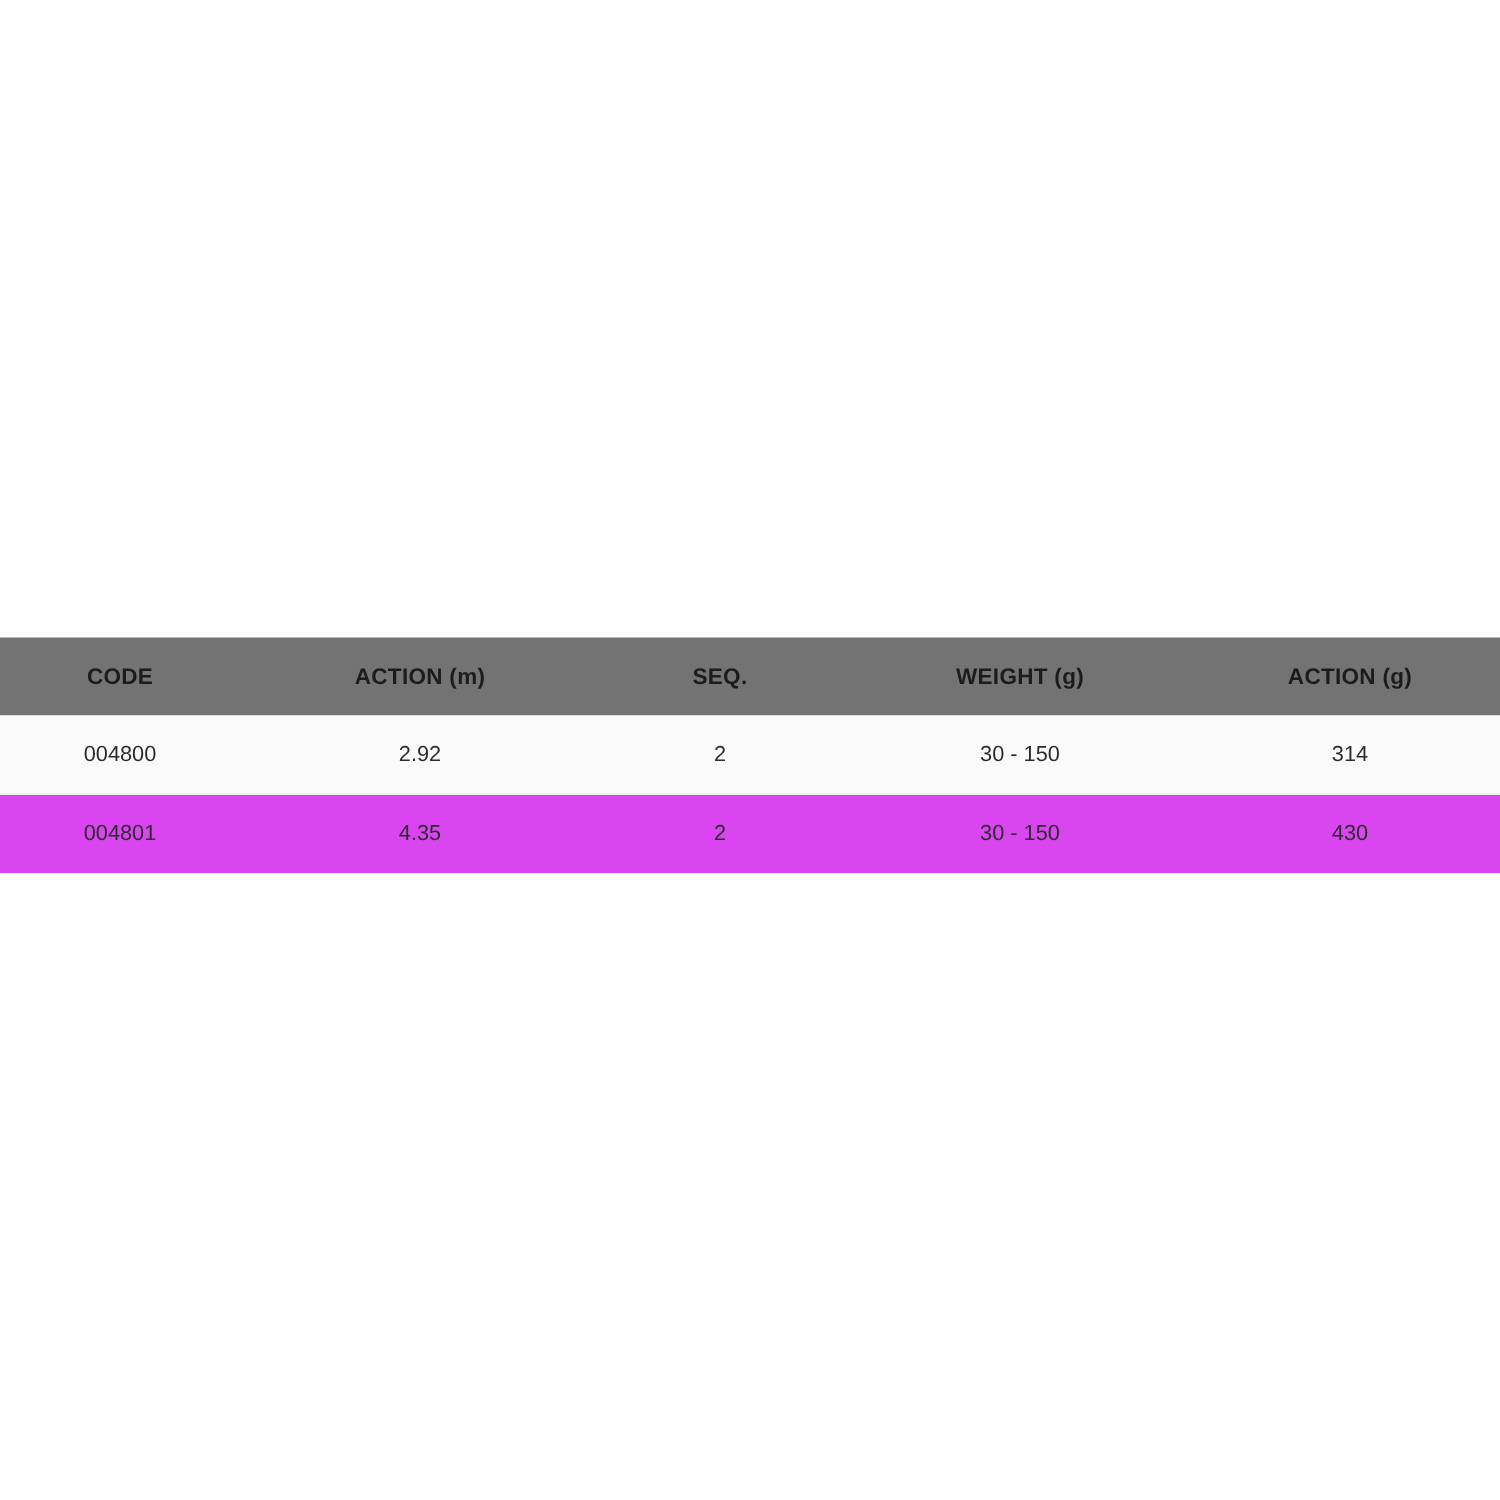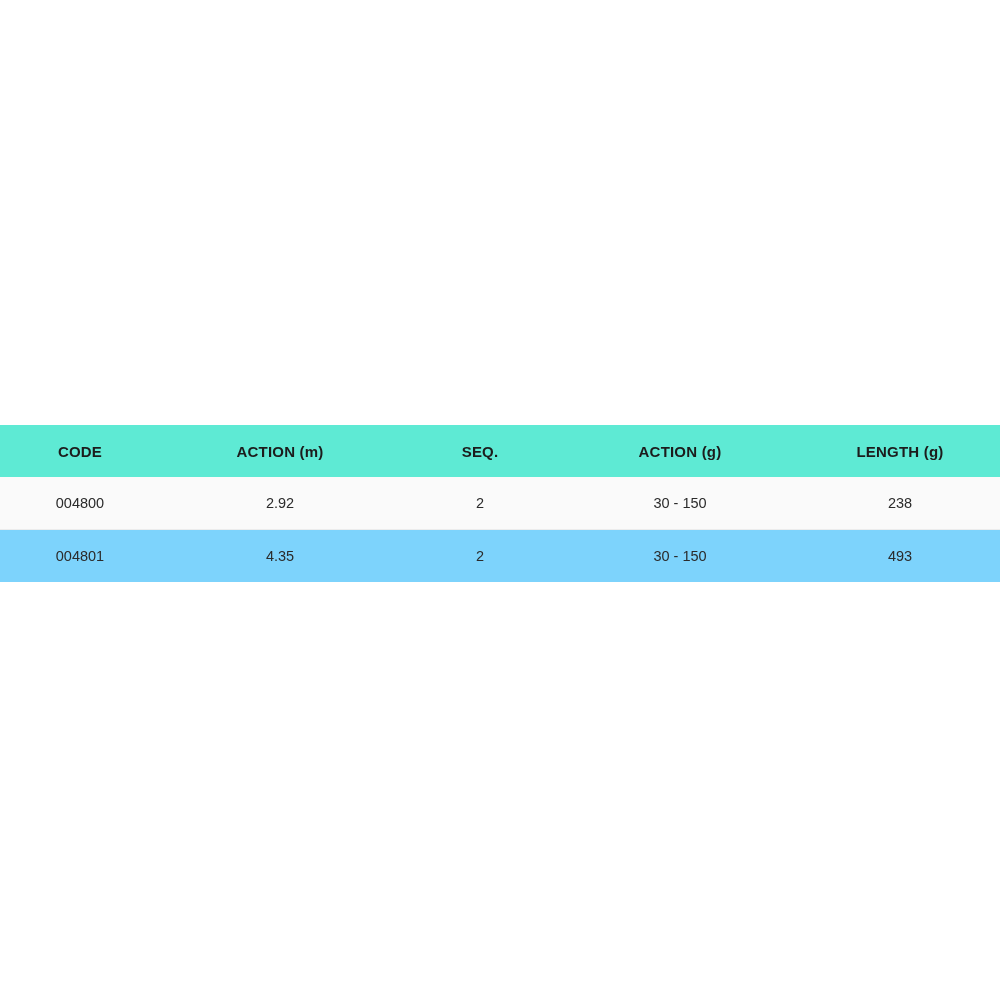--- a/index.html
+++ b/index.html
@@ -29,7 +29,7 @@
     table-layout: fixed;
   }
   table.spec-table thead tr {
-    background: #5eead4;
+    background: #737373;
   }
   table.spec-table thead th {
     font-size: 15px;

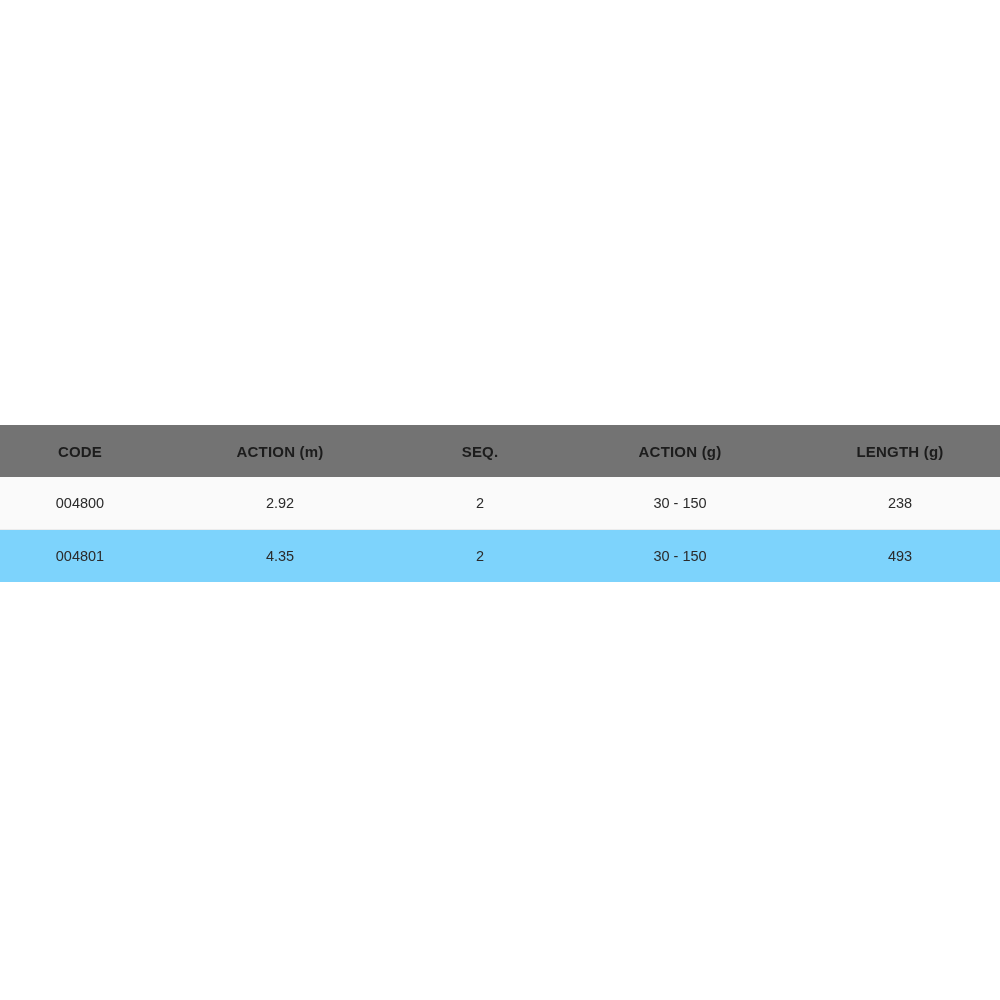--- a/index.html
+++ b/index.html
@@ -82,7 +82,7 @@
           <th class="col-code">CODE</th>
           <th class="col-length">ACTION (m)</th>
           <th class="col-seq">SEQ.</th>
-          <th class="col-action">ACTION (g)</th>
+          <th class="col-action">WEIGHT (g)</th>
           <th class="col-weight">LENGTH (g)</th>
         </tr>
       </thead>

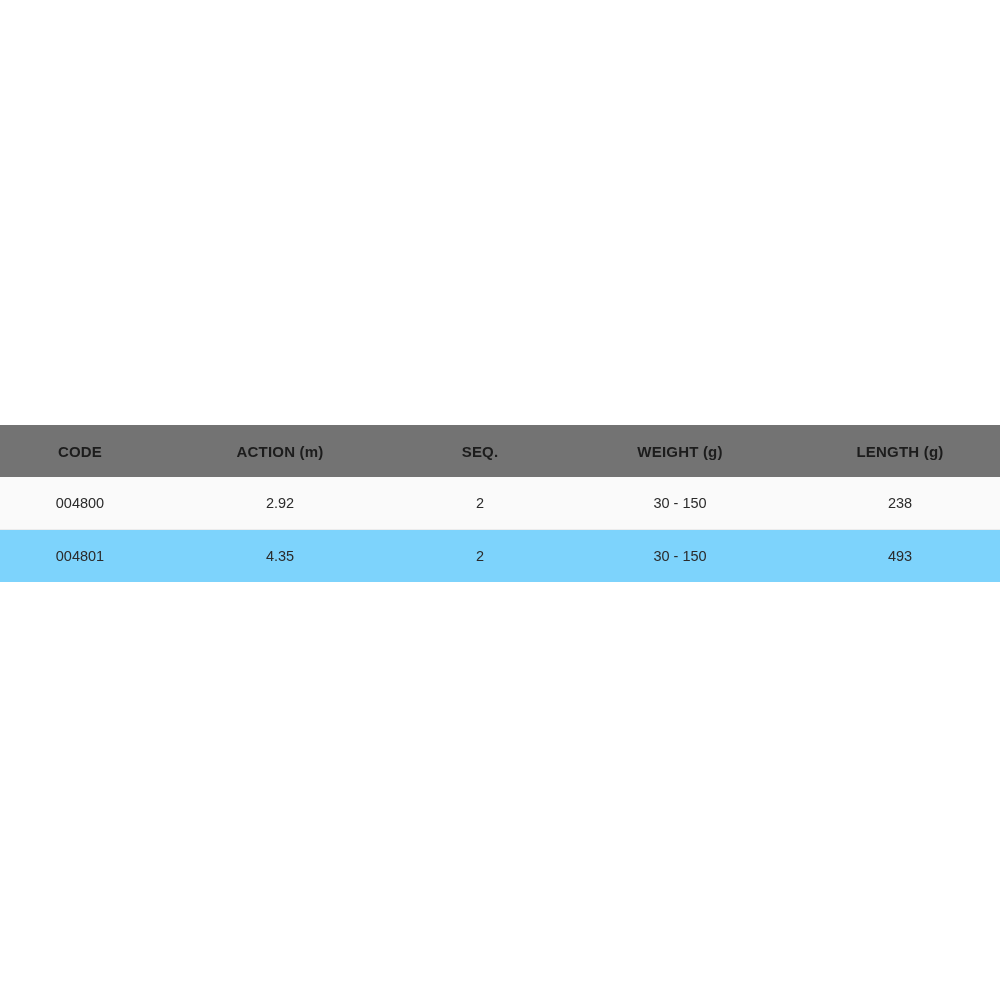--- a/index.html
+++ b/index.html
@@ -83,7 +83,7 @@
           <th class="col-length">ACTION (m)</th>
           <th class="col-seq">SEQ.</th>
           <th class="col-action">WEIGHT (g)</th>
-          <th class="col-weight">LENGTH (g)</th>
+          <th class="col-weight">ACTION (g)</th>
         </tr>
       </thead>
       <tbody>

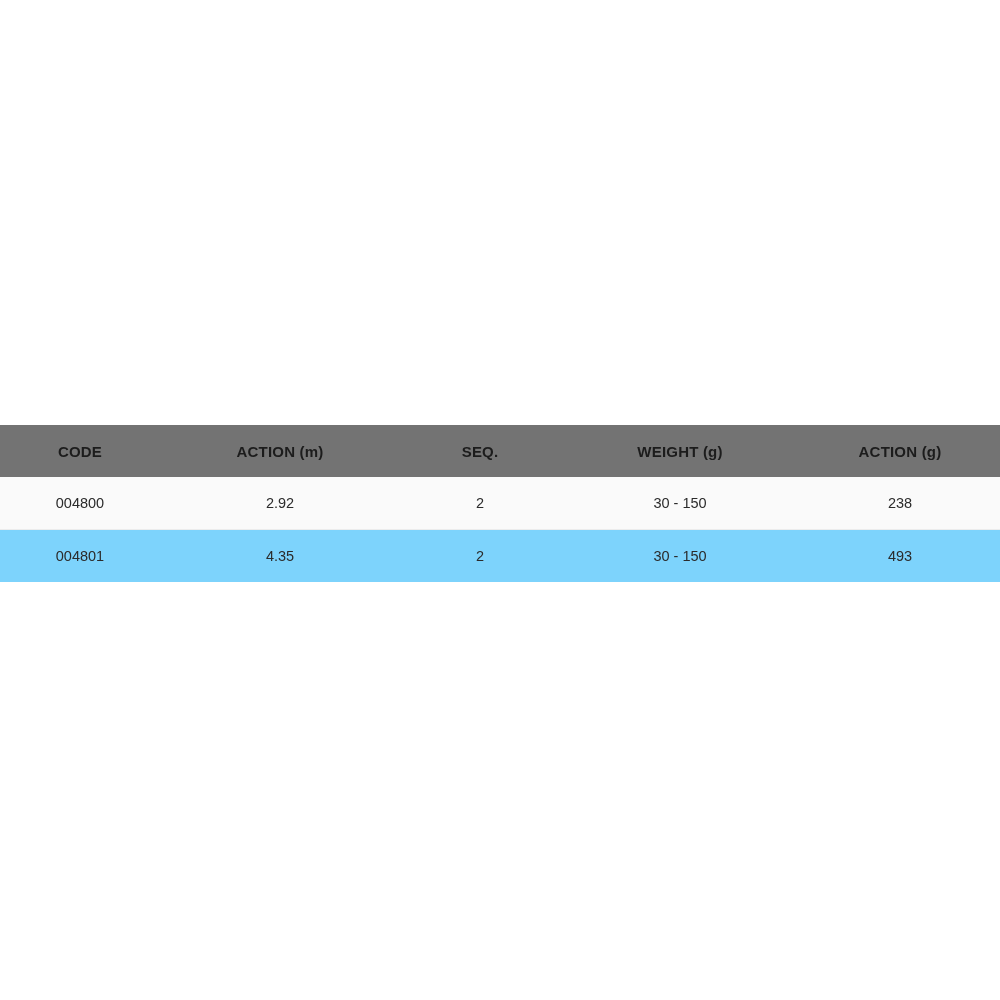--- a/index.html
+++ b/index.html
@@ -92,7 +92,7 @@
           <td class="col-length">2.92</td>
           <td class="col-seq">2</td>
           <td class="col-action">30 - 150</td>
-          <td class="col-weight">238</td>
+          <td class="col-weight">314</td>
         </tr>
         <tr class="row-odd">
           <td class="col-code">004801</td>

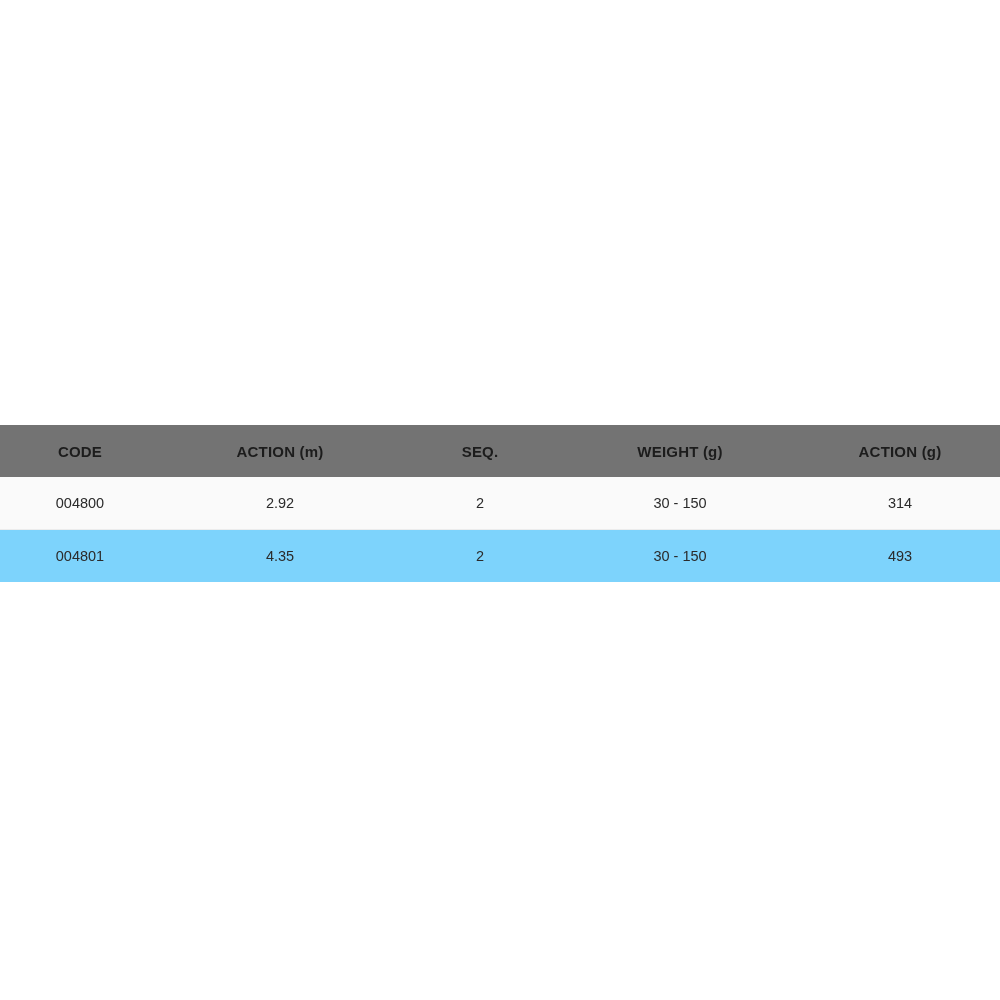--- a/index.html
+++ b/index.html
@@ -57,7 +57,7 @@
     margin-top: 48px;
   }
   table.spec-table tbody tr.row-odd {
-    background: #7dd3fc;
+    background: #d946ef;
     padding-left: 20px;
   }
   table.spec-table tbody tr.row-odd td {

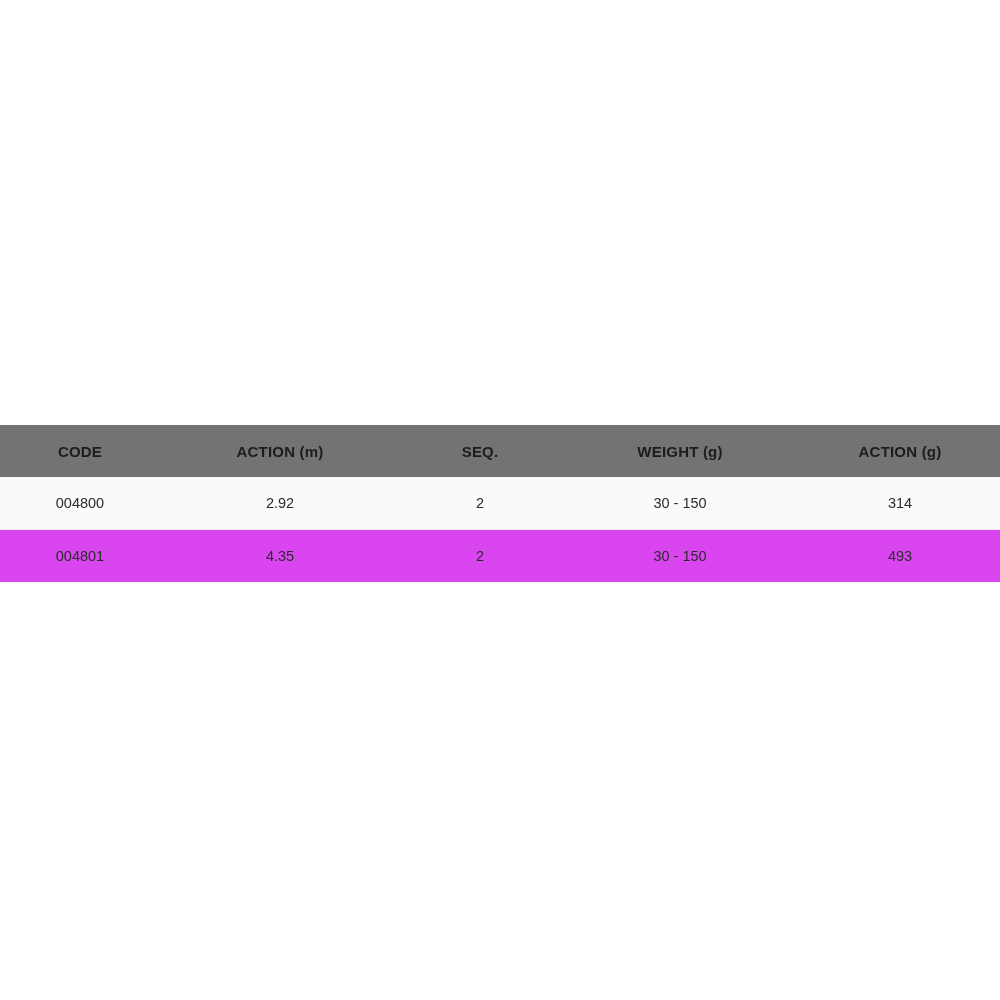--- a/index.html
+++ b/index.html
@@ -99,7 +99,7 @@
           <td class="col-length">4.35</td>
           <td class="col-seq">2</td>
           <td class="col-action">30 - 150</td>
-          <td class="col-weight">493</td>
+          <td class="col-weight">430</td>
         </tr>
       </tbody>
     </table>

